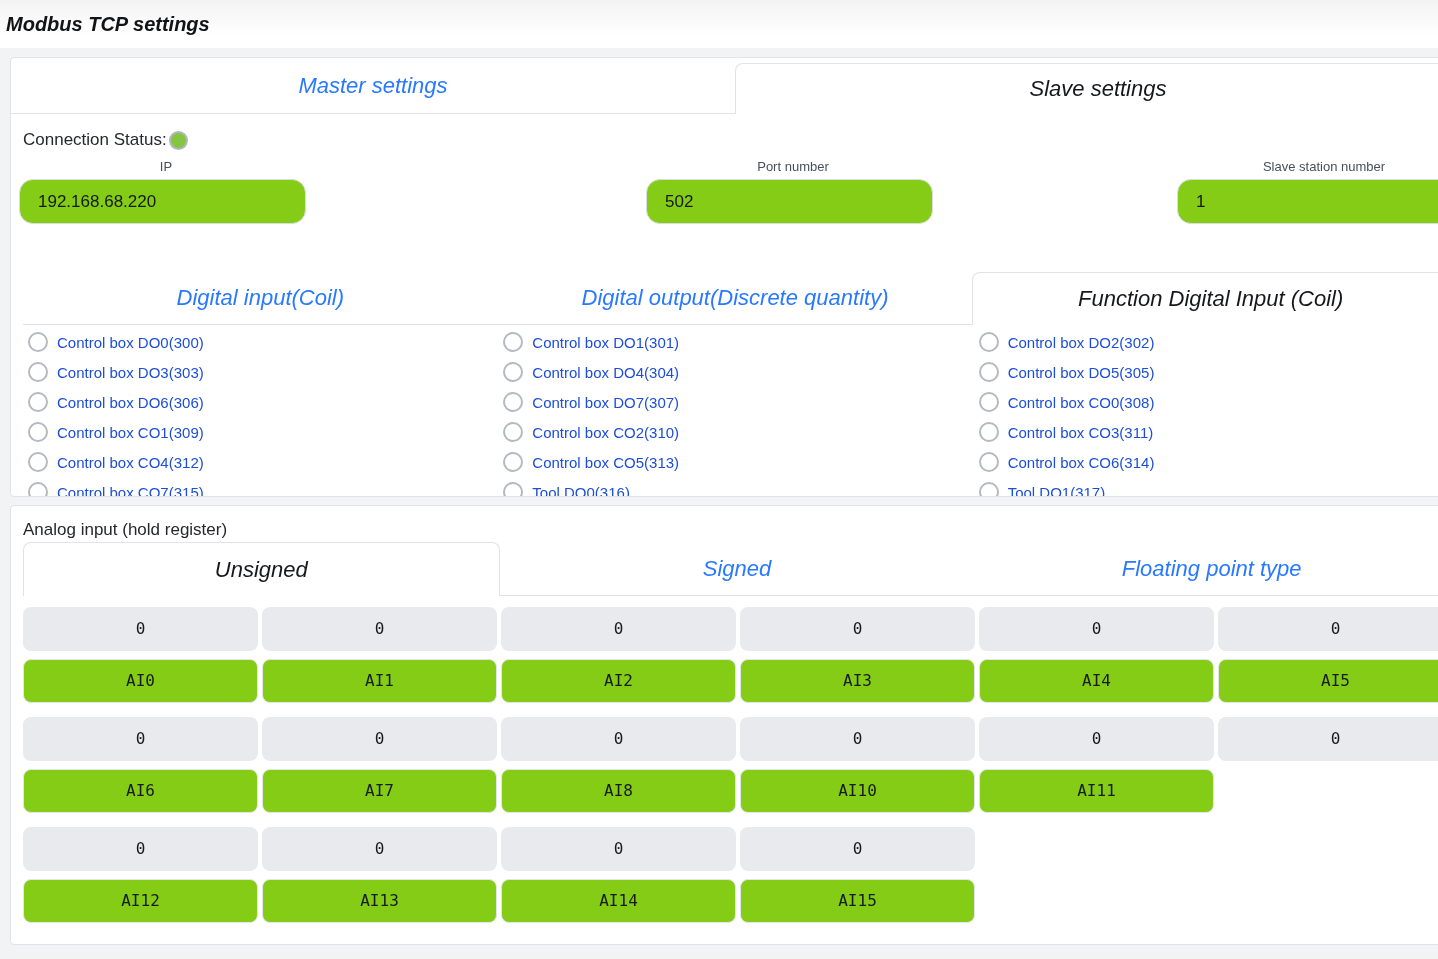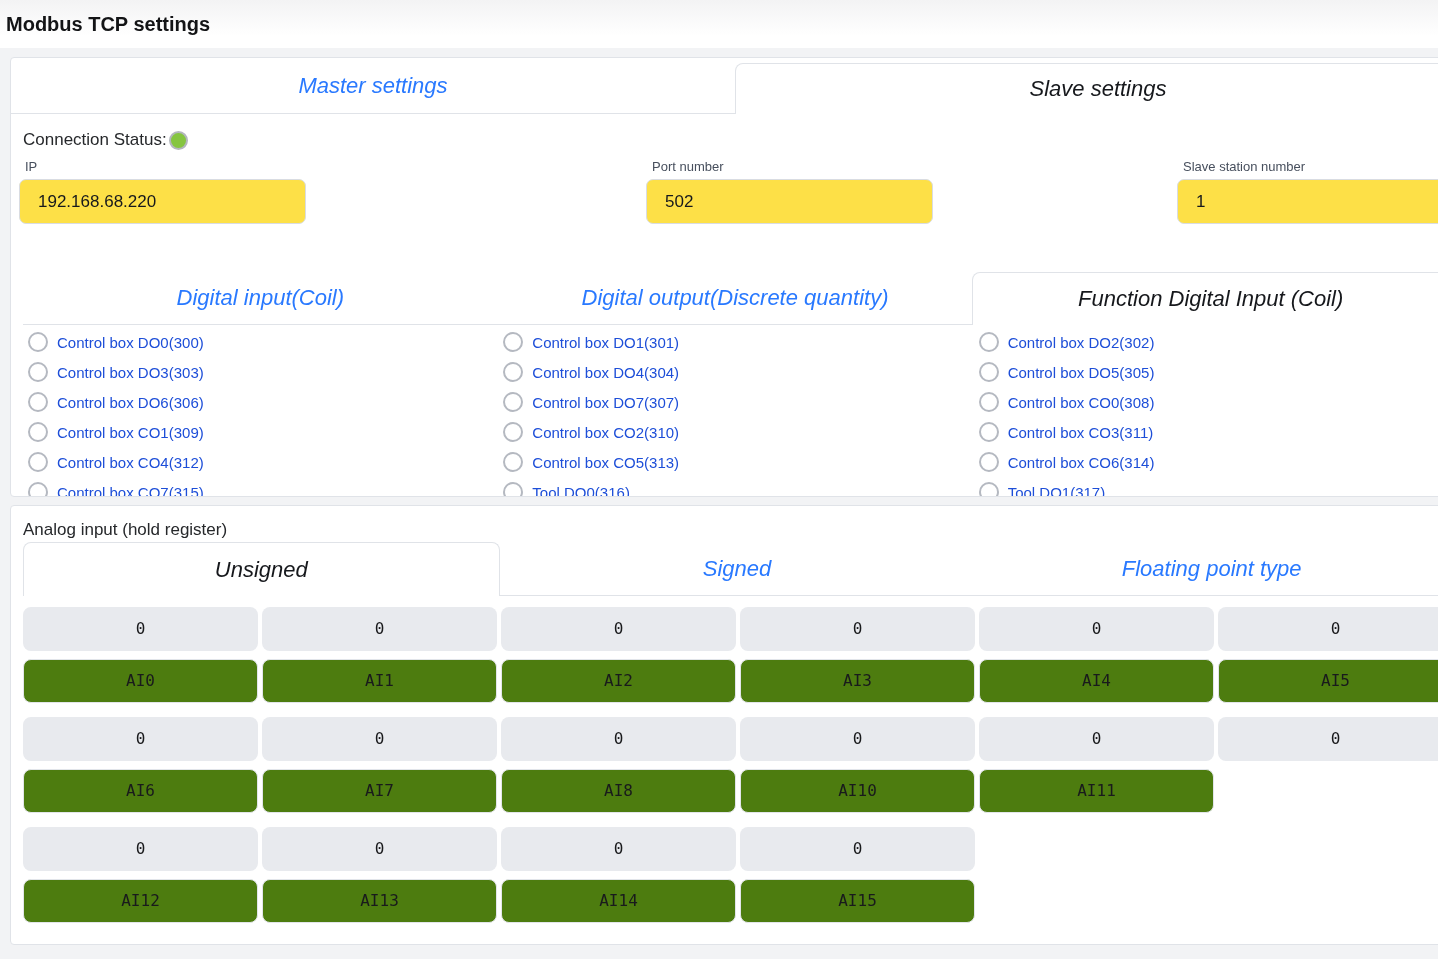--- a/index.html
+++ b/index.html
@@ -13,6 +13,7 @@
   .page-header {
     height:48px; background:linear-gradient(#f3f3f4, #ffffff 75%);
     padding:13px 8px 0 6px;
+    font-style:italic;
   }
   .page-title { font-size:20px; font-weight:bold; color:#131416; }
 

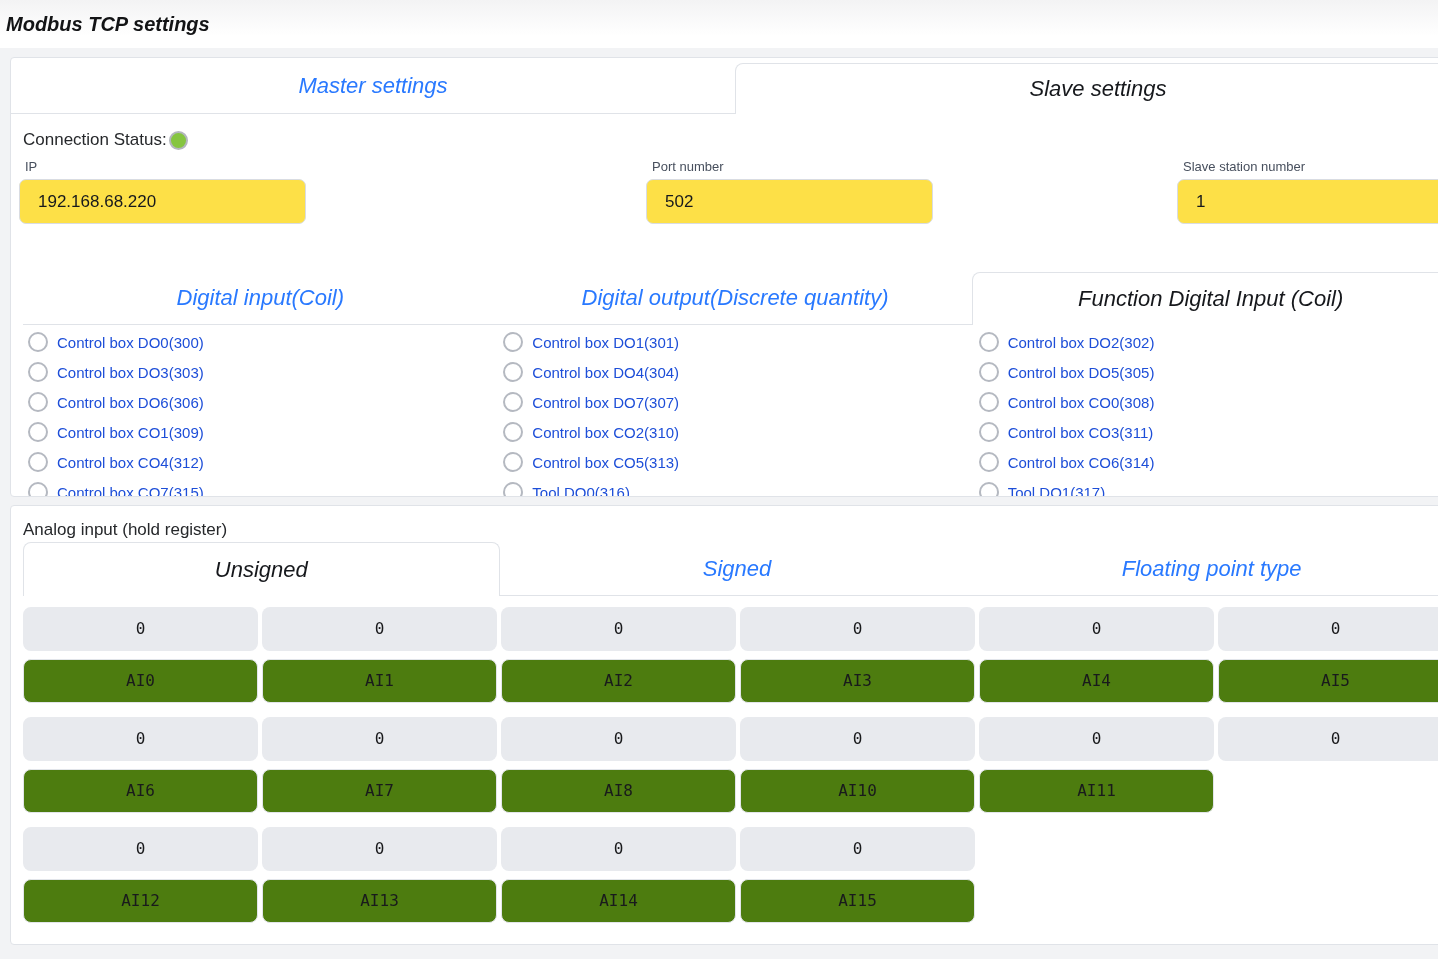--- a/index.html
+++ b/index.html
@@ -51,7 +51,7 @@
   .fields { position:relative; height:122px; }
   .field-group { position:absolute; top:9px; width:288px; }
   .fg-ip { left:8px; } .fg-port { left:587px;margin-left:48px; } .fg-station { left:1166px; }
-  .field-label { font-size:13px; color:#474f5d; margin:0 0 5px 6px; }
+  .field-label { font-size:13px; color:#474f5d; margin:0 0 5px 6px;text-align:center; }
   .field-input {
     width:287px; height:45px; border:1px solid #d9dce2; border-radius:7px;
     padding:0 10px 0 18px; font-size:17px; color:#16181c; background:#fde047; outline:none;

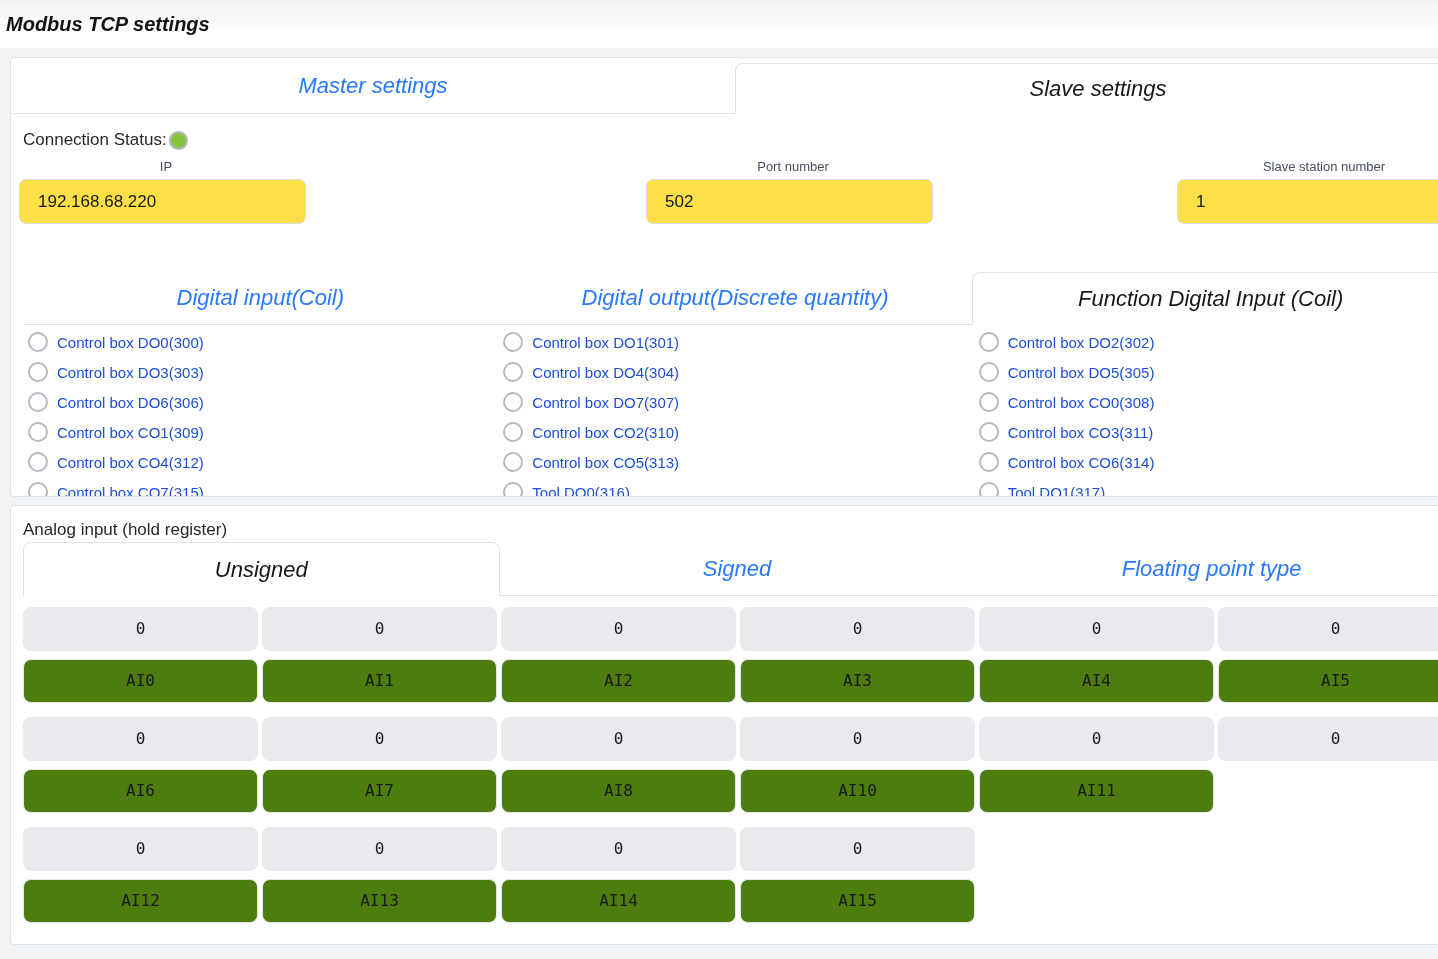--- a/index.html
+++ b/index.html
@@ -53,8 +53,8 @@
   .fg-ip { left:8px; } .fg-port { left:587px;margin-left:48px; } .fg-station { left:1166px; }
   .field-label { font-size:13px; color:#474f5d; margin:0 0 5px 6px;text-align:center; }
   .field-input {
-    width:287px; height:45px; border:1px solid #d9dce2; border-radius:7px;
-    padding:0 10px 0 18px; font-size:17px; color:#16181c; background:#fde047; outline:none;
+    width:287px; height:45px; border:1px solid #d9dce2; border-radius:14px;
+    padding:0 10px 0 18px; font-size:17px; color:#16181c; background:#84cc16; outline:none;
     font-family:"Liberation Sans", sans-serif;
   }
 

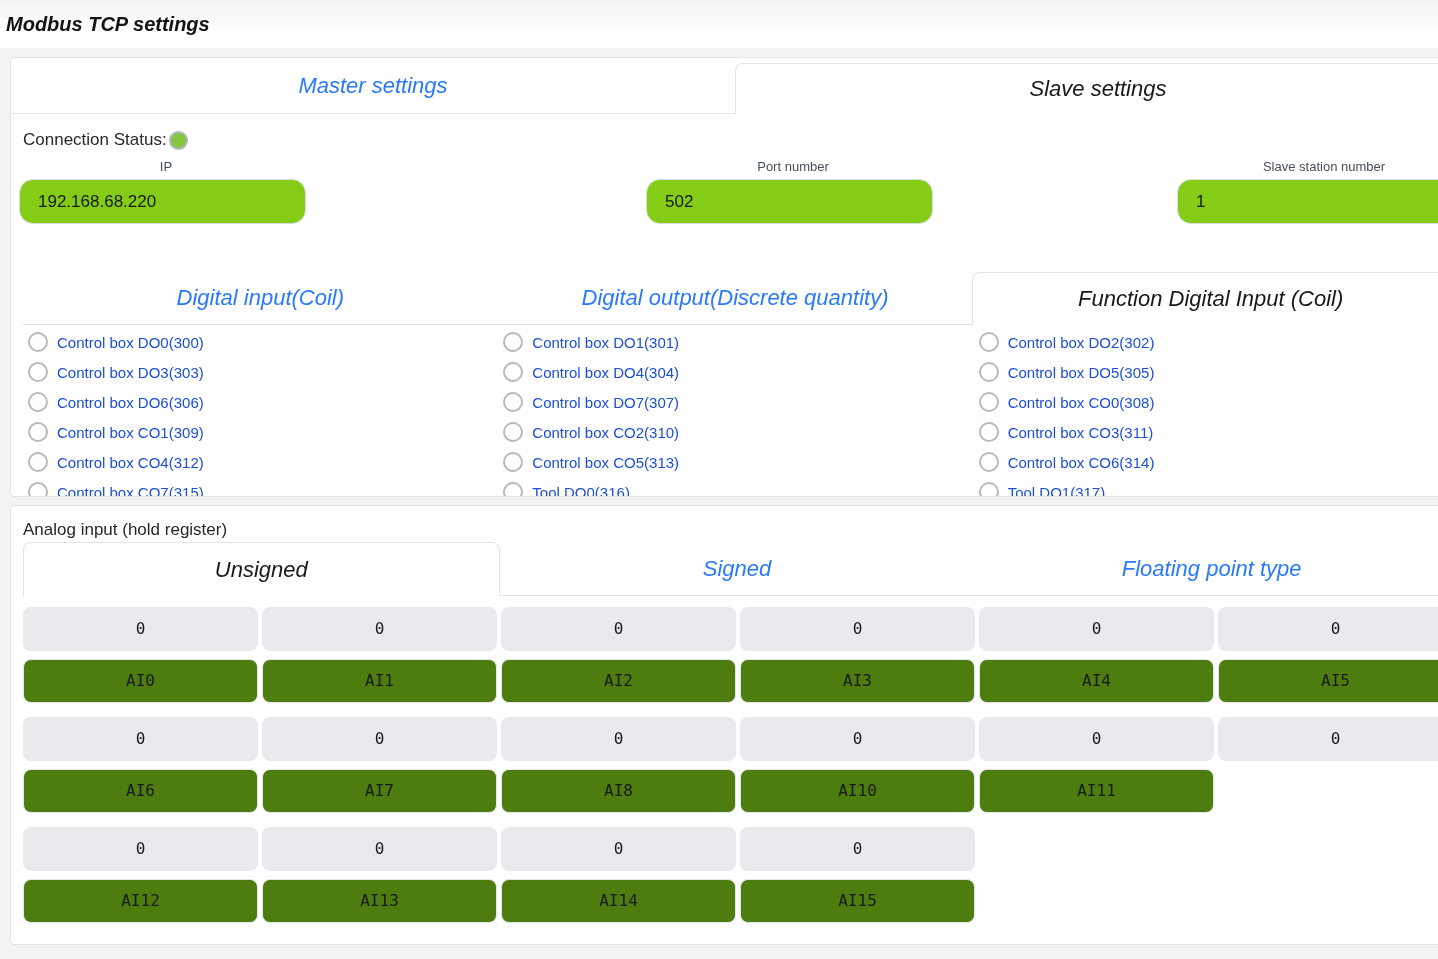--- a/index.html
+++ b/index.html
@@ -80,7 +80,7 @@
     border-radius:8px;
   }
   .cell.value { background:#e8eaee; }
-  .cell.label { background:#4d7c0f; border:1px solid #e2e5ea; line-height:42px; }
+  .cell.label { background:#84cc16; border:1px solid #e2e5ea; line-height:42px; }
 </style>
 </head>
 <body>

